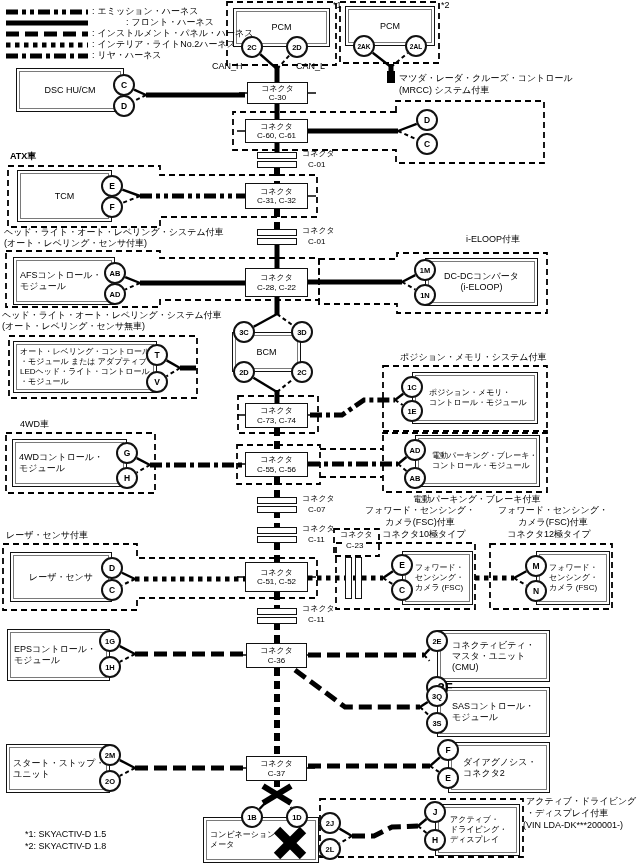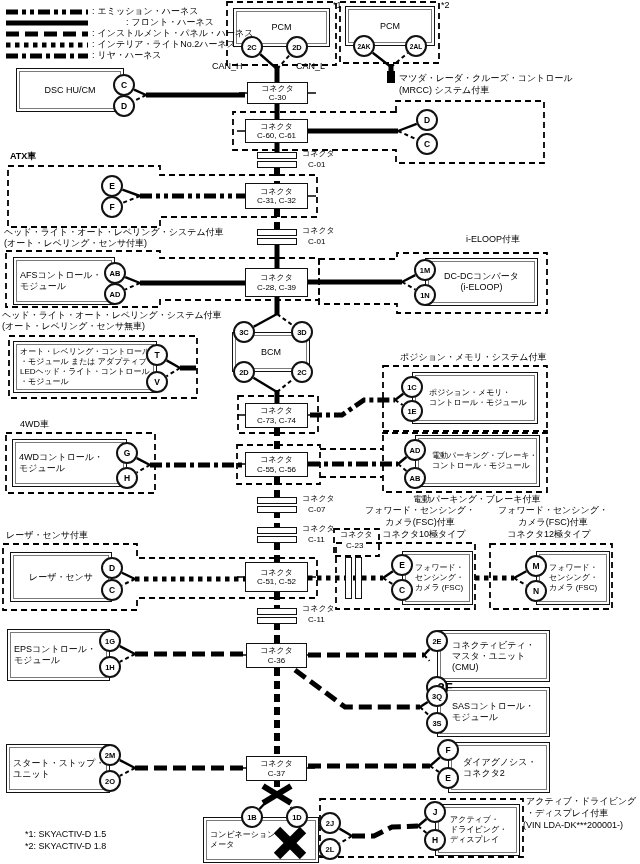--- a/index.html
+++ b/index.html
@@ -196,6 +196,9 @@
     <div class="pin" style="left: 113px; top: 95px; font-size: 8.5px;">D</div>
     <div class="pin" style="left: 416px; top: 109px; font-size: 8.5px;">D</div>
     <div class="pin" style="left: 416px; top: 133px; font-size: 8.5px;">C</div>
+    <div class="box center" style="left: 17px; top: 170px; width: 95px; height: 52px;">
+      <span class="bl">TCM</span>
+    </div>
     <div class="pin" style="left: 101px; top: 175px; font-size: 8.5px;">E</div>
     <div class="pin" style="left: 101px; top: 196px; font-size: 8.5px;">F</div>
     <div class="box" style="left: 13px; top: 257px; width: 102px; height: 48px;">

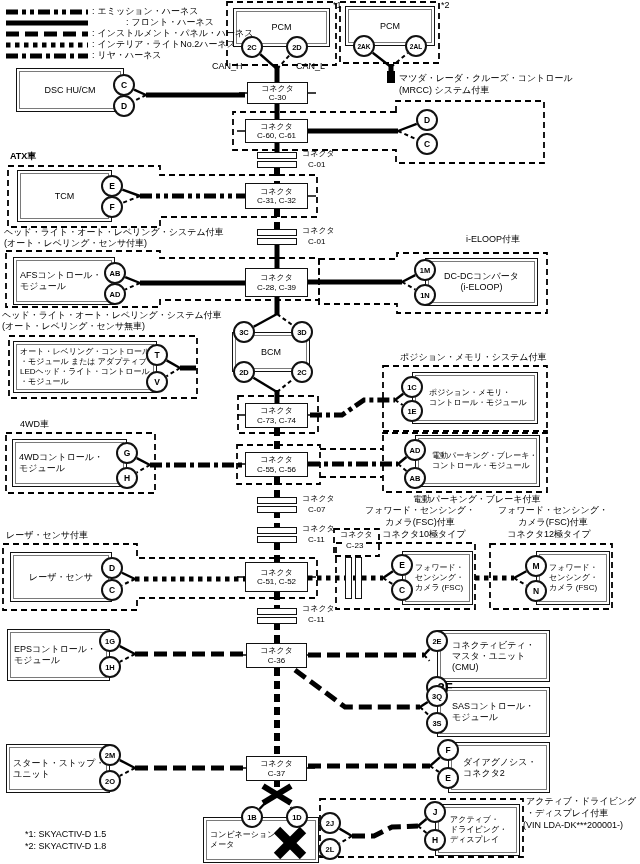--- a/index.html
+++ b/index.html
@@ -325,7 +325,7 @@
     </div>
     <div class="conn" style="left: 245px; top: 268px; width: 63px; height: 29px;">
       <span class="bl">コネクタ</span>
-      <span class="bl">C-28, C-39</span>
+      <span class="bl">C-28, C-22</span>
     </div>
     <div class="conn" style="left: 245px; top: 403px; width: 63px; height: 25px;">
       <span class="bl">コネクタ</span>

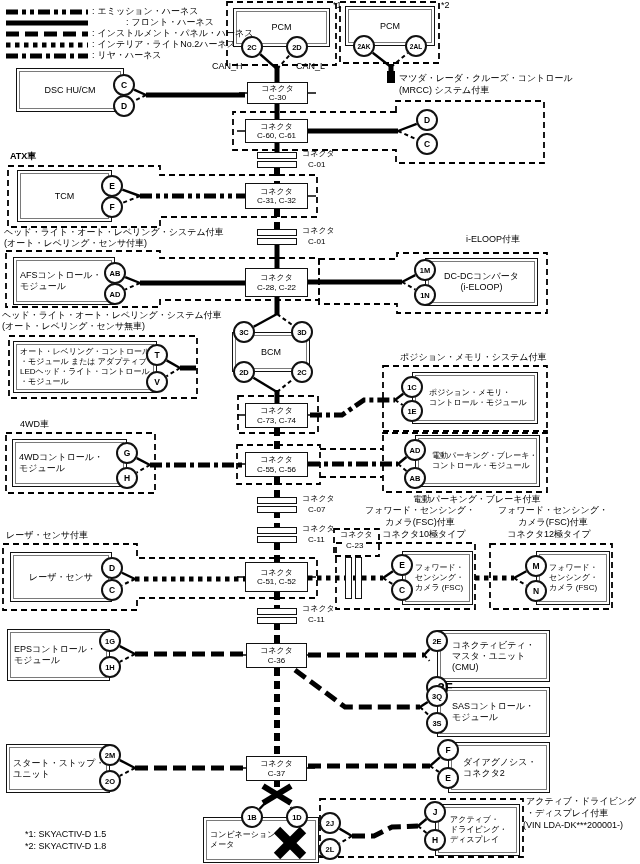--- a/index.html
+++ b/index.html
@@ -221,7 +221,7 @@
     </div>
     <div class="pin" style="left: 146px; top: 344px; font-size: 8.5px;">T</div>
     <div class="pin" style="left: 146px; top: 371px; font-size: 8.5px;">V</div>
-    <div class="box center" style="left: 232px; top: 332px; width: 78px; height: 40px;">
+    <div class="box center" style="left: 232px; top: 332px; width: 69px; height: 40px;">
       <span class="bl">BCM</span>
     </div>
     <div class="pin" style="left: 233px; top: 321px; font-size: 7.5px;">3C</div>

